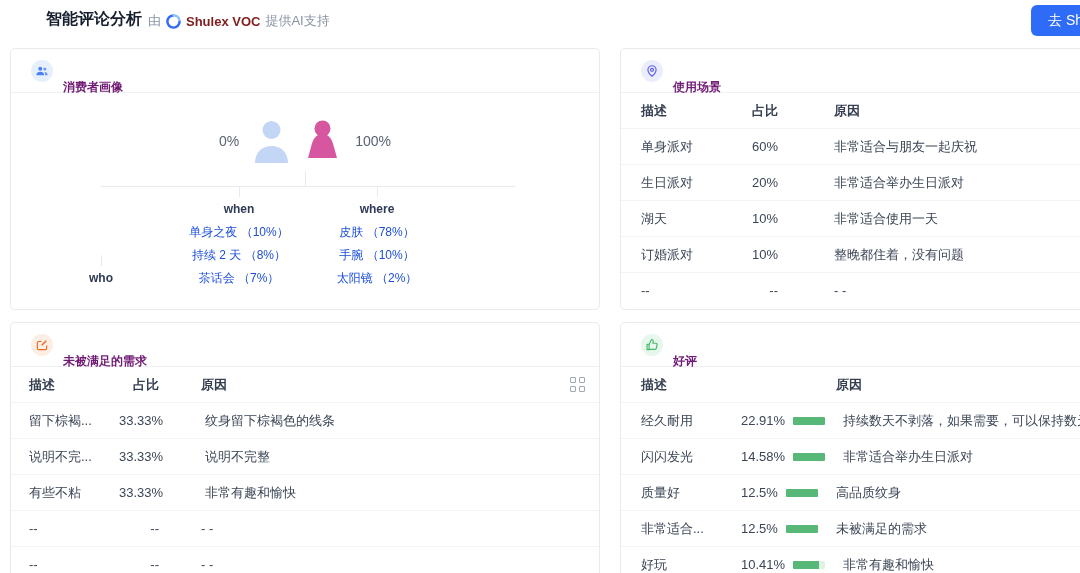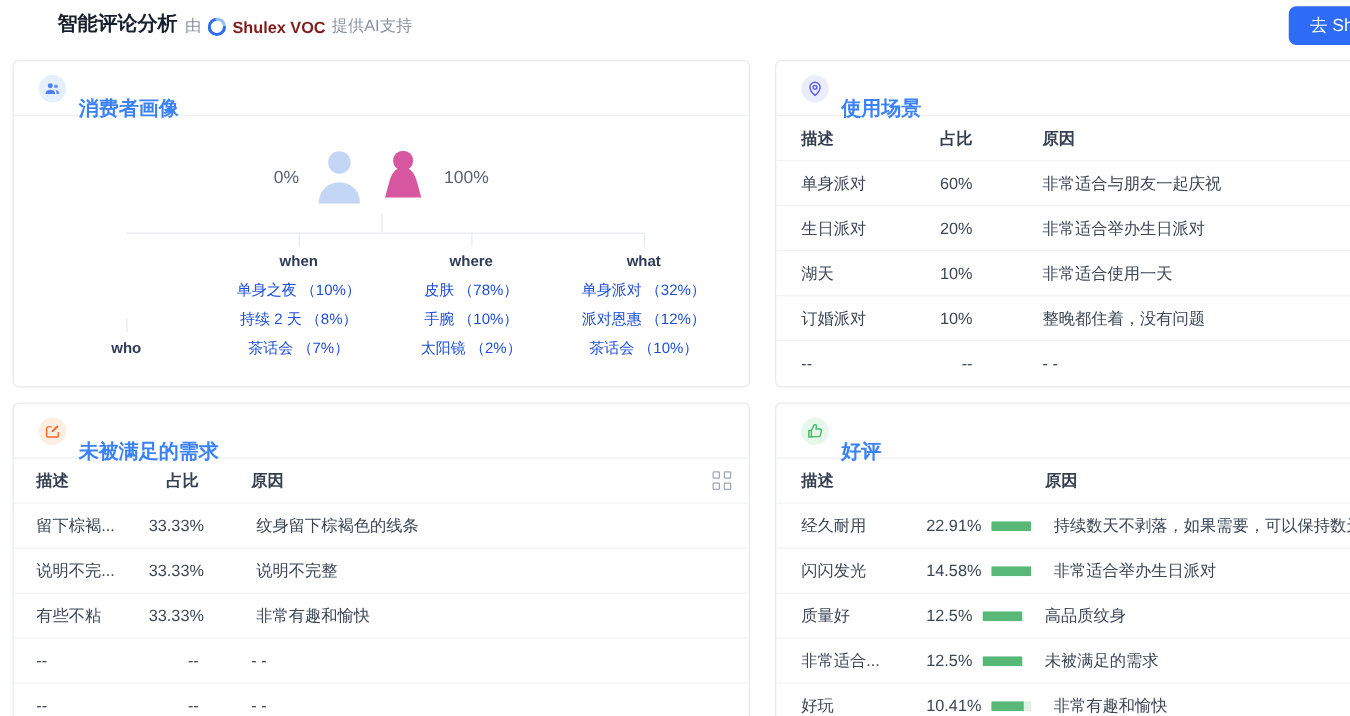--- a/index.html
+++ b/index.html
@@ -31,7 +31,7 @@
     height:44px; display:flex; align-items:center; gap:10px;
     padding:0 16px 0 20px; border-bottom:1px solid #eef0f3;
   }
-  .card-title { font-size:16px; font-weight:700; color:#3b82f6;margin-top:34px; }
+  .card-title { font-size:12px; font-weight:700; color:#701a75;margin-top:34px; }
   .head-ico { width:22px; height:22px; border-radius:50%; display:flex; align-items:center; justify-content:center; flex:0 0 22px; }
   .hi-blue   { background:#e6effc; }
   .hi-indigo { background:#ebedfd; }

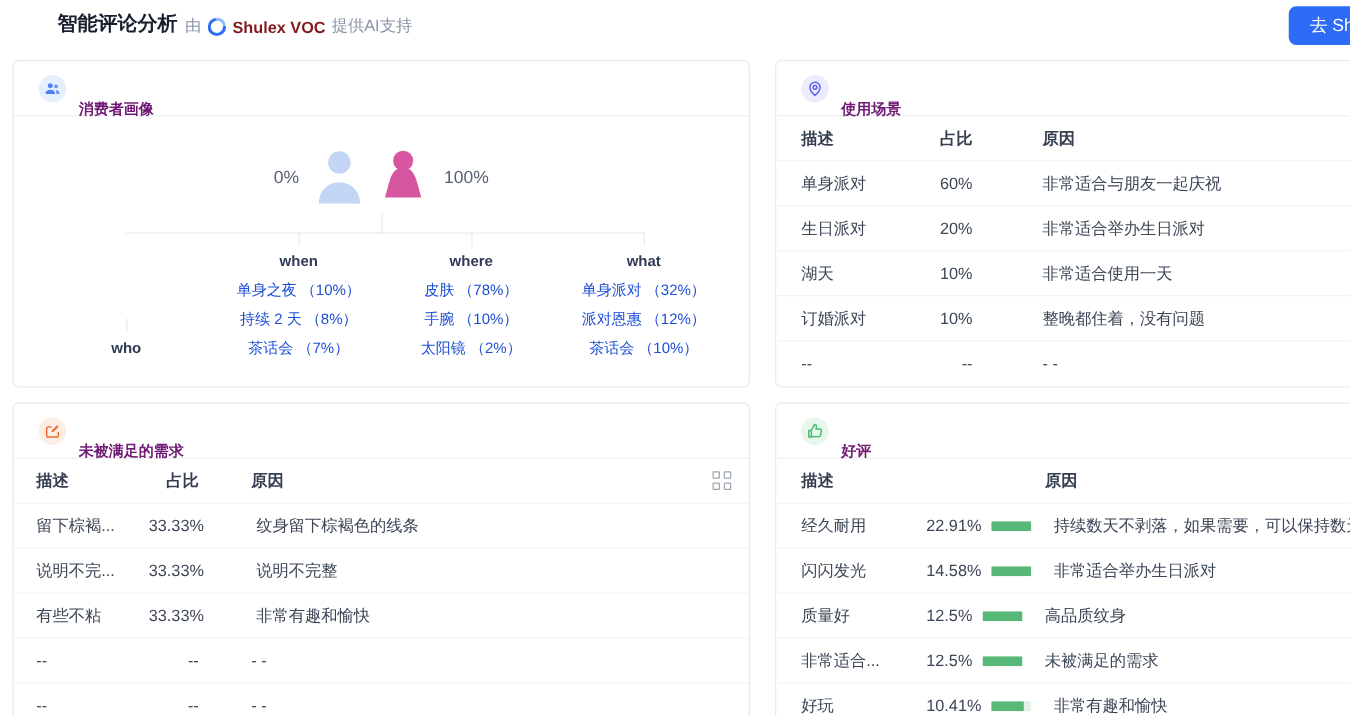--- a/index.html
+++ b/index.html
@@ -140,13 +140,6 @@
             <div class="branch-item">手腕 （10%）</div>
             <div class="branch-item">太阳镜 （2%）</div>
           </div>
-          <div class="branch-column">
-            <div class="branch-tick"></div>
-            <div class="branch-label">what</div>
-            <div class="branch-item">单身派对 （32%）</div>
-            <div class="branch-item">派对恩惠 （12%）</div>
-            <div class="branch-item">茶话会 （10%）</div>
-          </div>
         </div>
     </div>
   </div>

